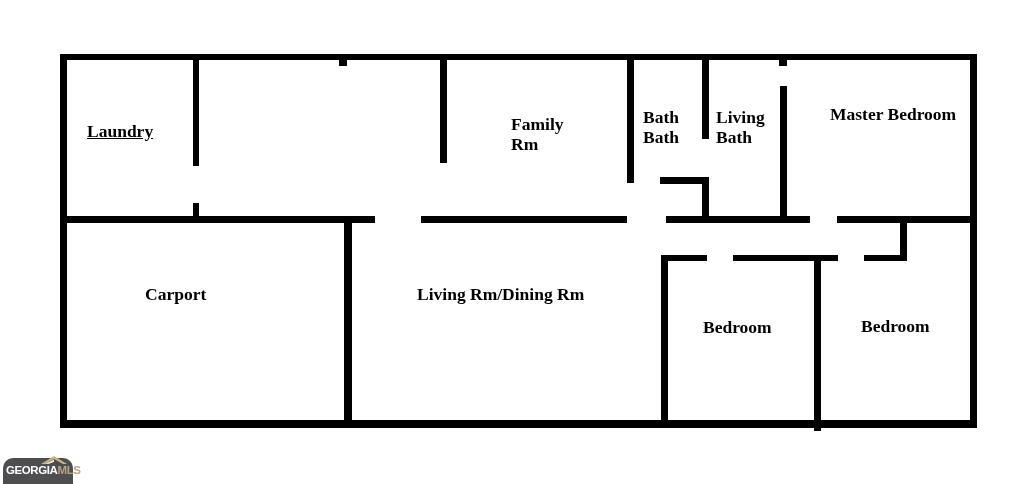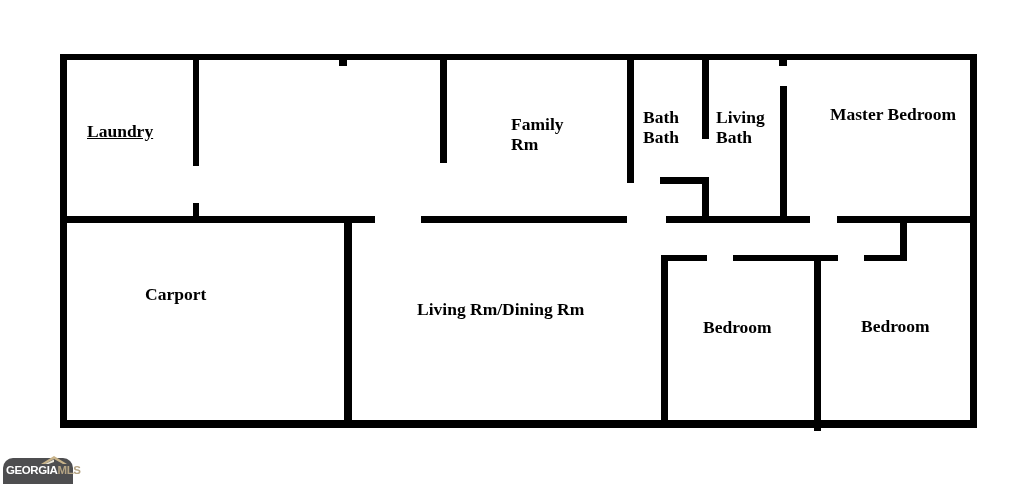--- a/index.html
+++ b/index.html
@@ -98,7 +98,7 @@
 
   <div class="room-label" style="left:136px;top:284px;margin-left:9px;">Carport</div>
 
-  <div class="room-label" style="left:417px;top:299px;">Living Rm/Dining Rm</div>
+  <div class="room-label" style="left:417px;top:284px;">Living Rm/Dining Rm</div>
 
   <div class="room-label" style="left:703px;top:317px;">Bedroom</div>
 

